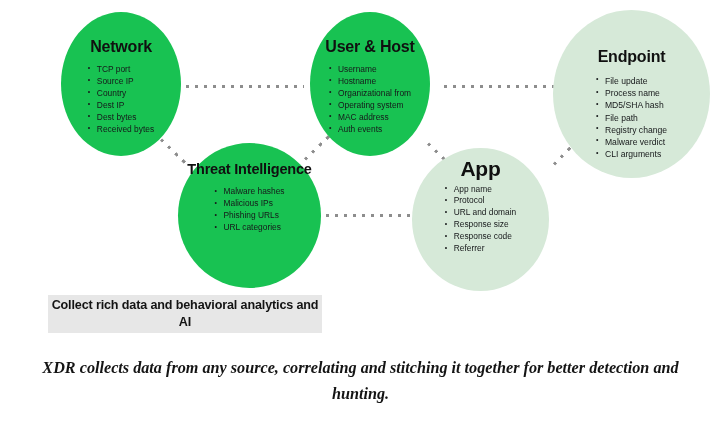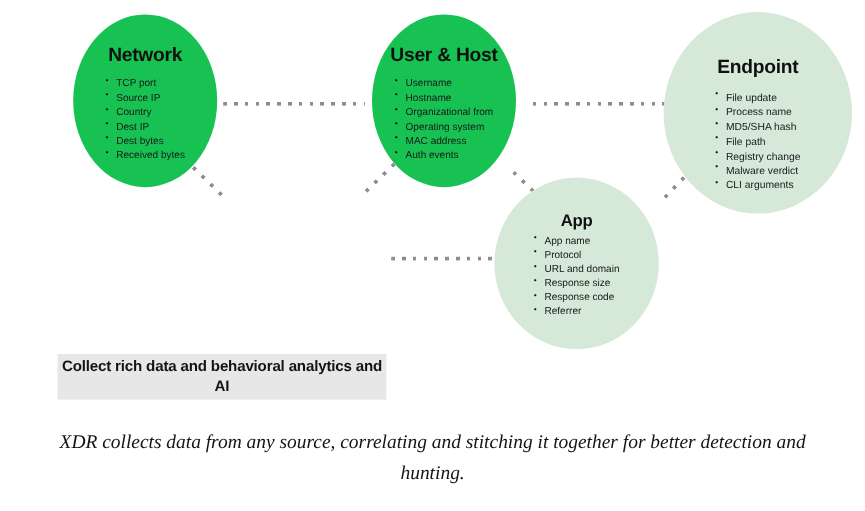--- a/index.html
+++ b/index.html
@@ -198,6 +198,15 @@
     </ul>
   </div>
 
+  <div class="circle" id="c-threat" style="background: rgb(24, 194, 82);">
+    <div class="c-title">Threat Intelligence</div>
+    <ul class="c-list">
+      <li>Malware hashes</li>
+      <li>Malicious IPs</li>
+      <li>Phishing URLs</li>
+      <li>URL categories</li>
+    </ul>
+  </div>
 
   <div class="circle" id="c-app" style="background: rgb(214, 233, 216);">
     <div class="c-title">App</div>

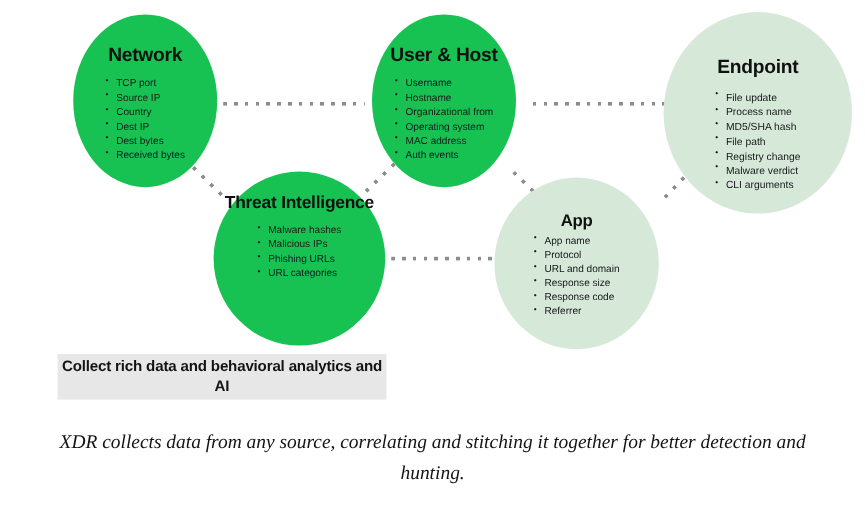--- a/index.html
+++ b/index.html
@@ -87,7 +87,7 @@
     left: 412px; top: 148px; width: 137px; height: 143px;
     background: #d6e9d8;
   }
-  #c-app .c-title { font-size: 14px; margin-top: 28px; }
+  #c-app .c-title { font-size: 21px; margin-top: 9px; }
   #c-app .c-list { margin-top: 3px; font-size: 8.4px; }
 
   

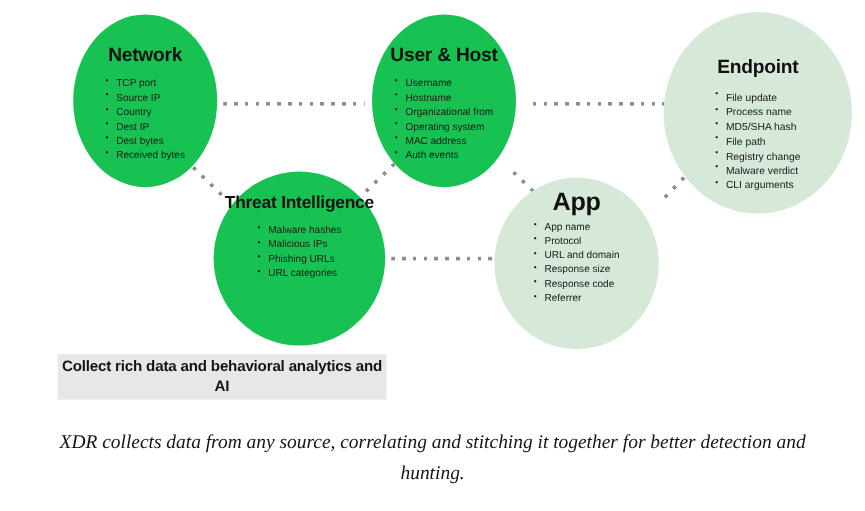--- a/index.html
+++ b/index.html
@@ -146,6 +146,7 @@
     font-size: 16.2px;
     line-height: 1.62;
     color: #141414;
+    font-weight: bold;
   }
 </style>
 </head>

